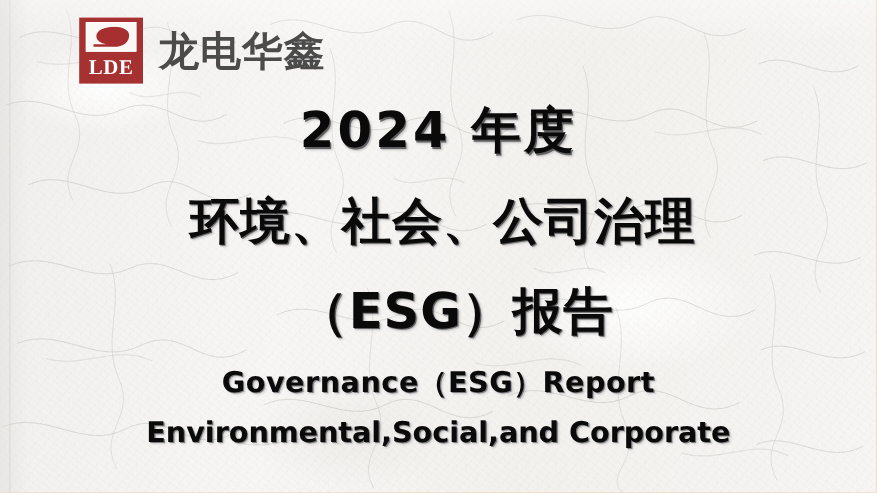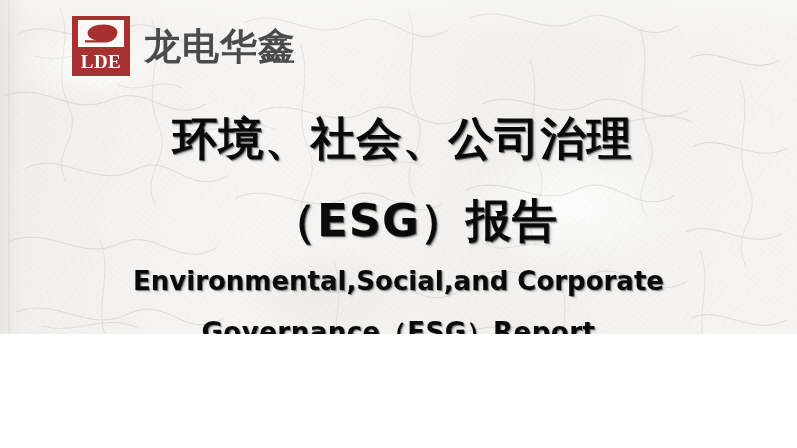--- a/index.html
+++ b/index.html
@@ -12,7 +12,7 @@
   #page {
     position: relative;
     width: 797px;
-    height: 334px;
+    height: 448px;
     overflow: hidden;
     background-color: #f97316;
     font-family: "Liberation Sans", "DejaVu Sans", sans-serif;

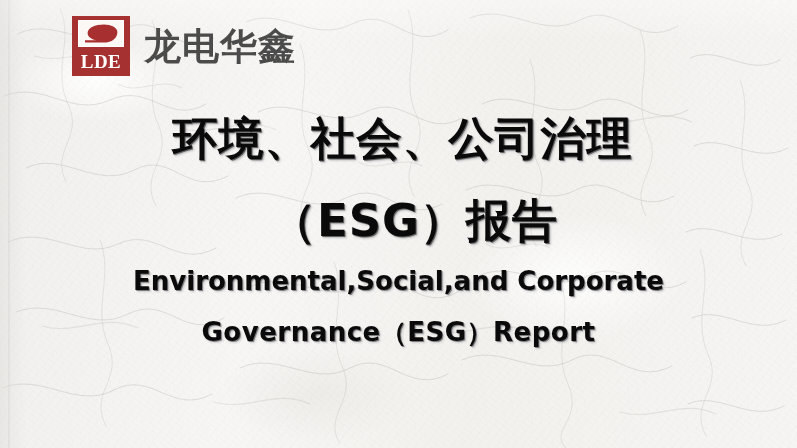--- a/index.html
+++ b/index.html
@@ -231,6 +231,7 @@
   </div>
 
   <div class="title-stack">
+    <div class="cjk-title cjk-line-1">2024 年度</div>
     <div class="cjk-title cjk-line-2">环境、社会、公司治理</div>
     <div class="cjk-title cjk-line-3">（ESG）报告</div>
     <div class="en-title en-line-1">Environmental,Social,and Corporate</div>

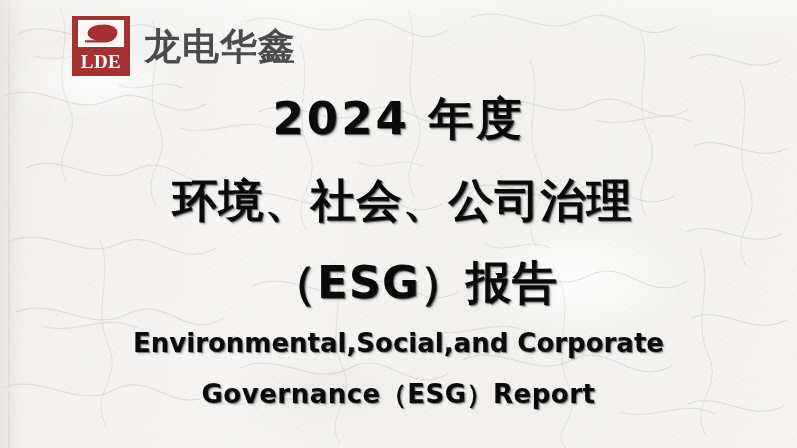--- a/index.html
+++ b/index.html
@@ -234,8 +234,8 @@
     <div class="cjk-title cjk-line-1">2024 年度</div>
     <div class="cjk-title cjk-line-2">环境、社会、公司治理</div>
     <div class="cjk-title cjk-line-3">（ESG）报告</div>
+    <div class="en-title en-line-2">Governance（ESG）Report</div>
     <div class="en-title en-line-1">Environmental,Social,and Corporate</div>
-    <div class="en-title en-line-2">Governance（ESG）Report</div>
   </div>
 
 </div>

